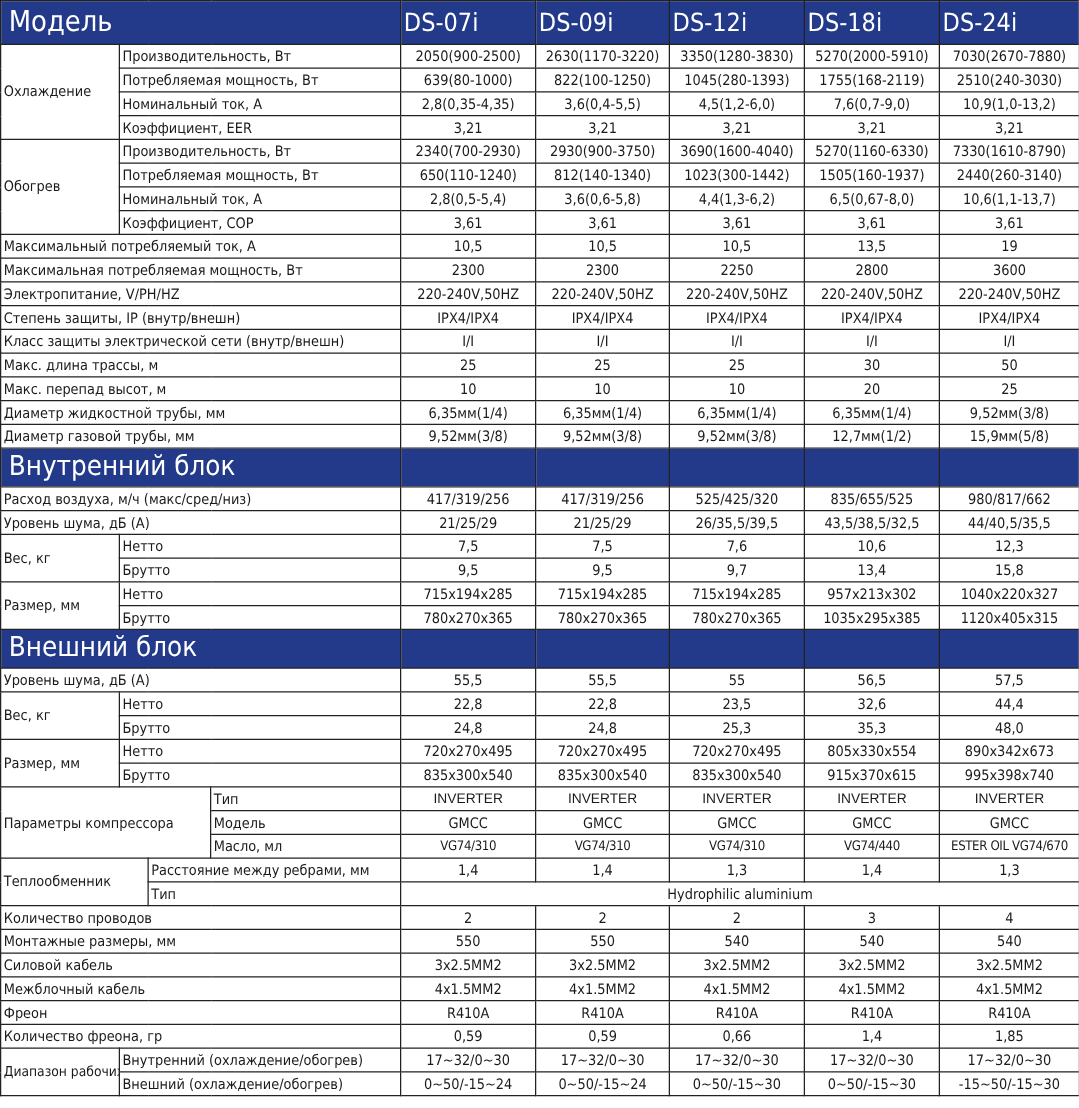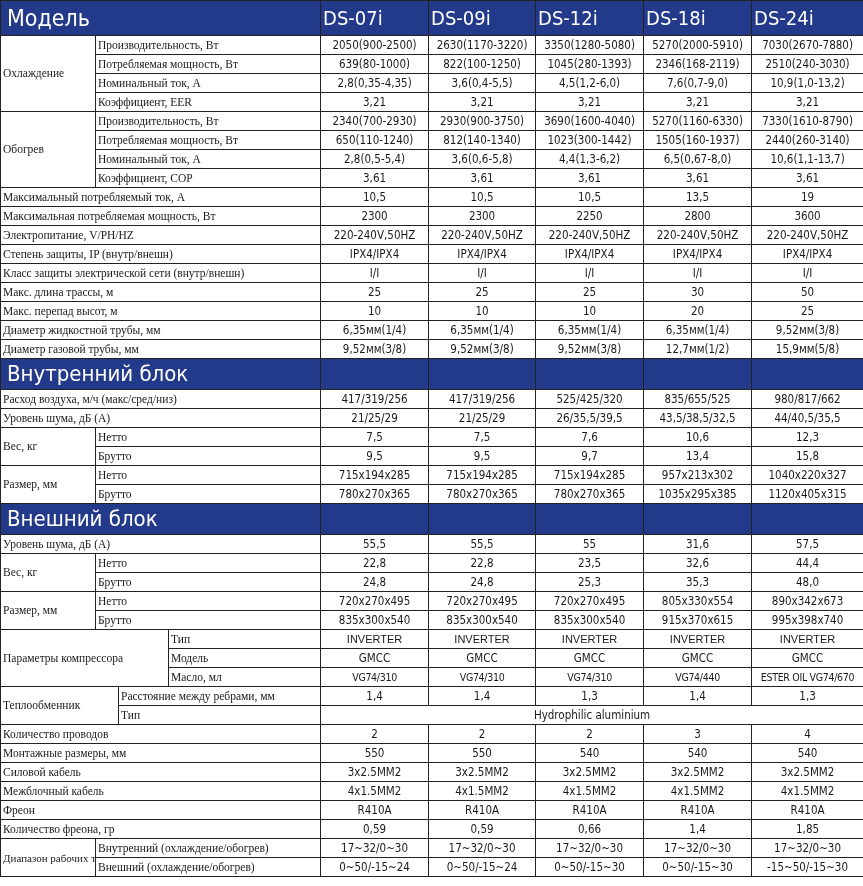--- a/index.html
+++ b/index.html
@@ -7,7 +7,7 @@
   table{border-collapse:collapse;table-layout:fixed;width:863px;color:#1a1a1a;}
   td{border:1.5px solid #222;padding:0 2px;font-size:11.5px;line-height:17px;height:18px;white-space:nowrap;overflow:hidden;}
   td.v{text-align:center;}
-  td.l{text-align:left;font-family:Liberation Serif, serif;}
+  td.l{text-align:left;}
   tr.hdr td{background:#233a8a;color:#fff;height:34px;font-size:22px;line-height:30px;border-color:#222;}
   tr.hdr td.title{font-size:23px;padding-left:6px;}
   tr.hdr td.model{font-size:20px;}

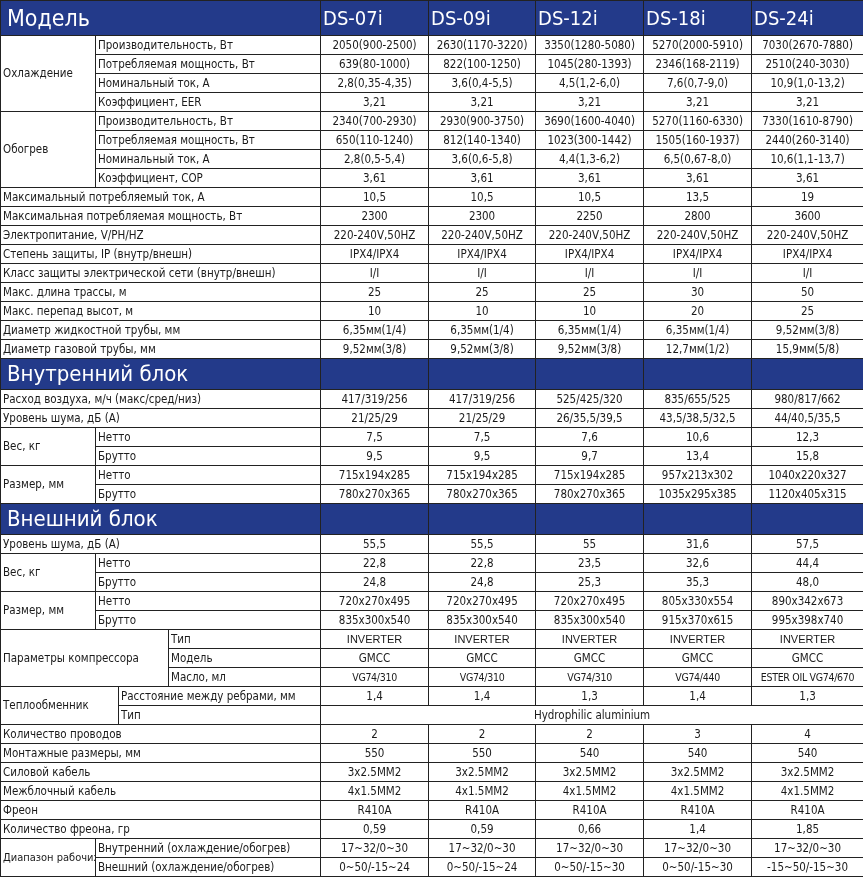--- a/index.html
+++ b/index.html
@@ -47,7 +47,7 @@
         <td class="l" colspan="3">Производительность, Вт</td>
         <td class="v">2050(900-2500)</td>
         <td class="v">2630(1170-3220)</td>
-        <td class="v">3350(1280-5080)</td>
+        <td class="v">3350(1280-3830)</td>
         <td class="v">5270(2000-5910)</td>
         <td class="v">7030(2670-7880)</td>
       </tr>

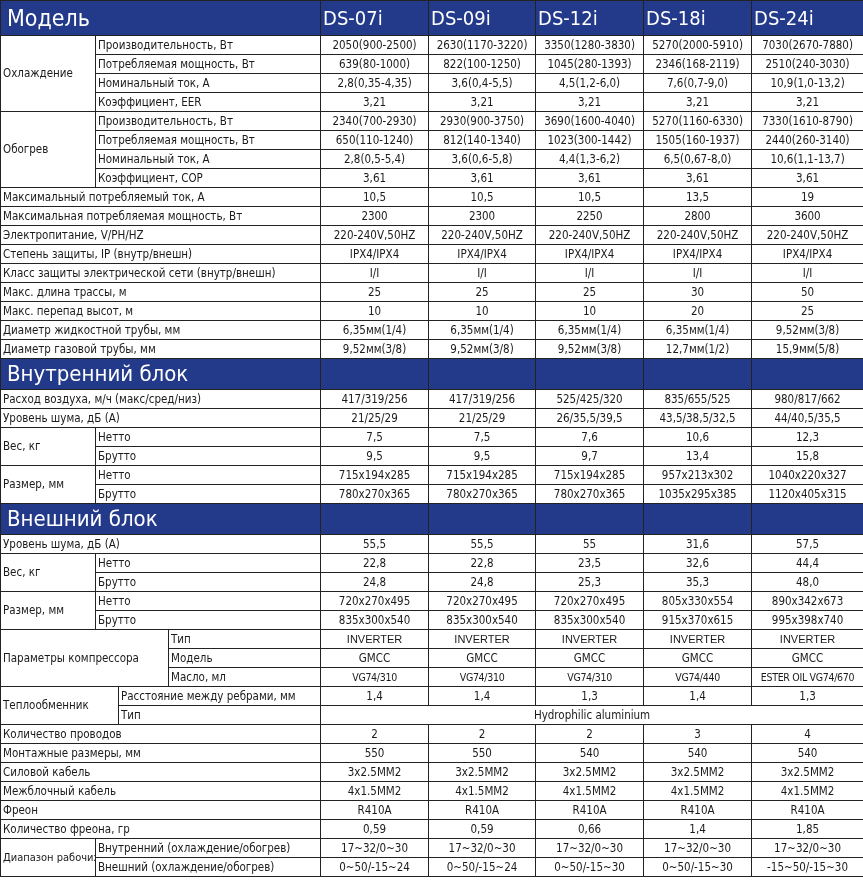--- a/index.html
+++ b/index.html
@@ -56,7 +56,7 @@
         <td class="v">639(80-1000)</td>
         <td class="v">822(100-1250)</td>
         <td class="v">1045(280-1393)</td>
-        <td class="v">2346(168-2119)</td>
+        <td class="v">1755(168-2119)</td>
         <td class="v">2510(240-3030)</td>
       </tr>
       <tr>

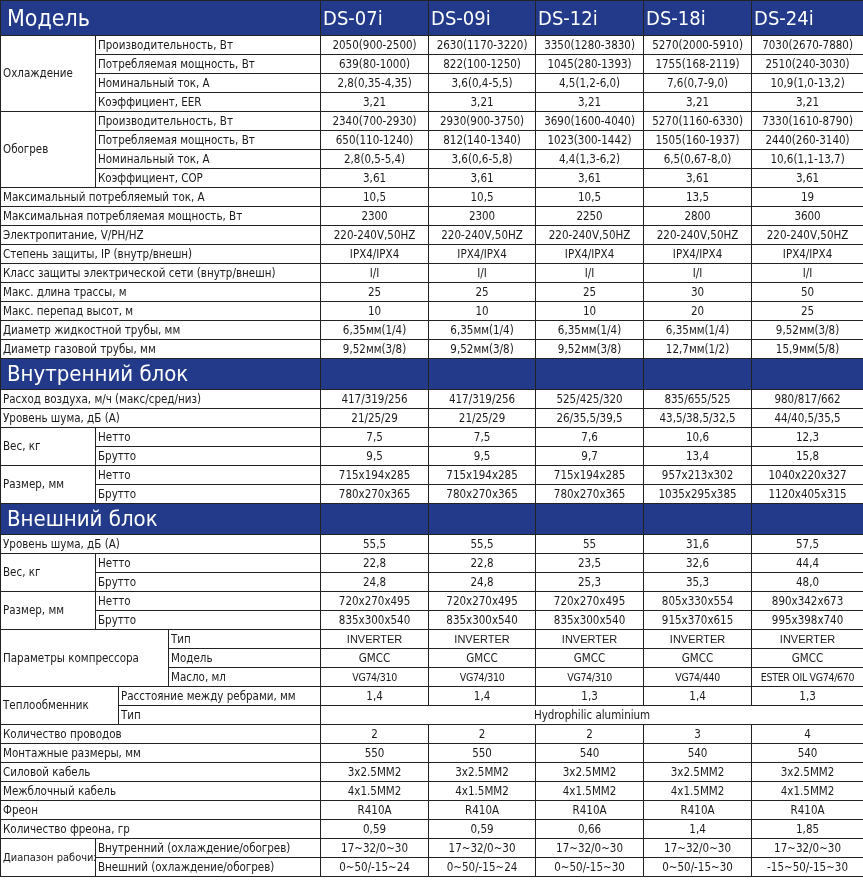--- a/index.html
+++ b/index.html
@@ -251,7 +251,7 @@
         <td class="v">55,5</td>
         <td class="v">55,5</td>
         <td class="v">55</td>
-        <td class="v">31,6</td>
+        <td class="v">56,5</td>
         <td class="v">57,5</td>
       </tr>
       <tr>

